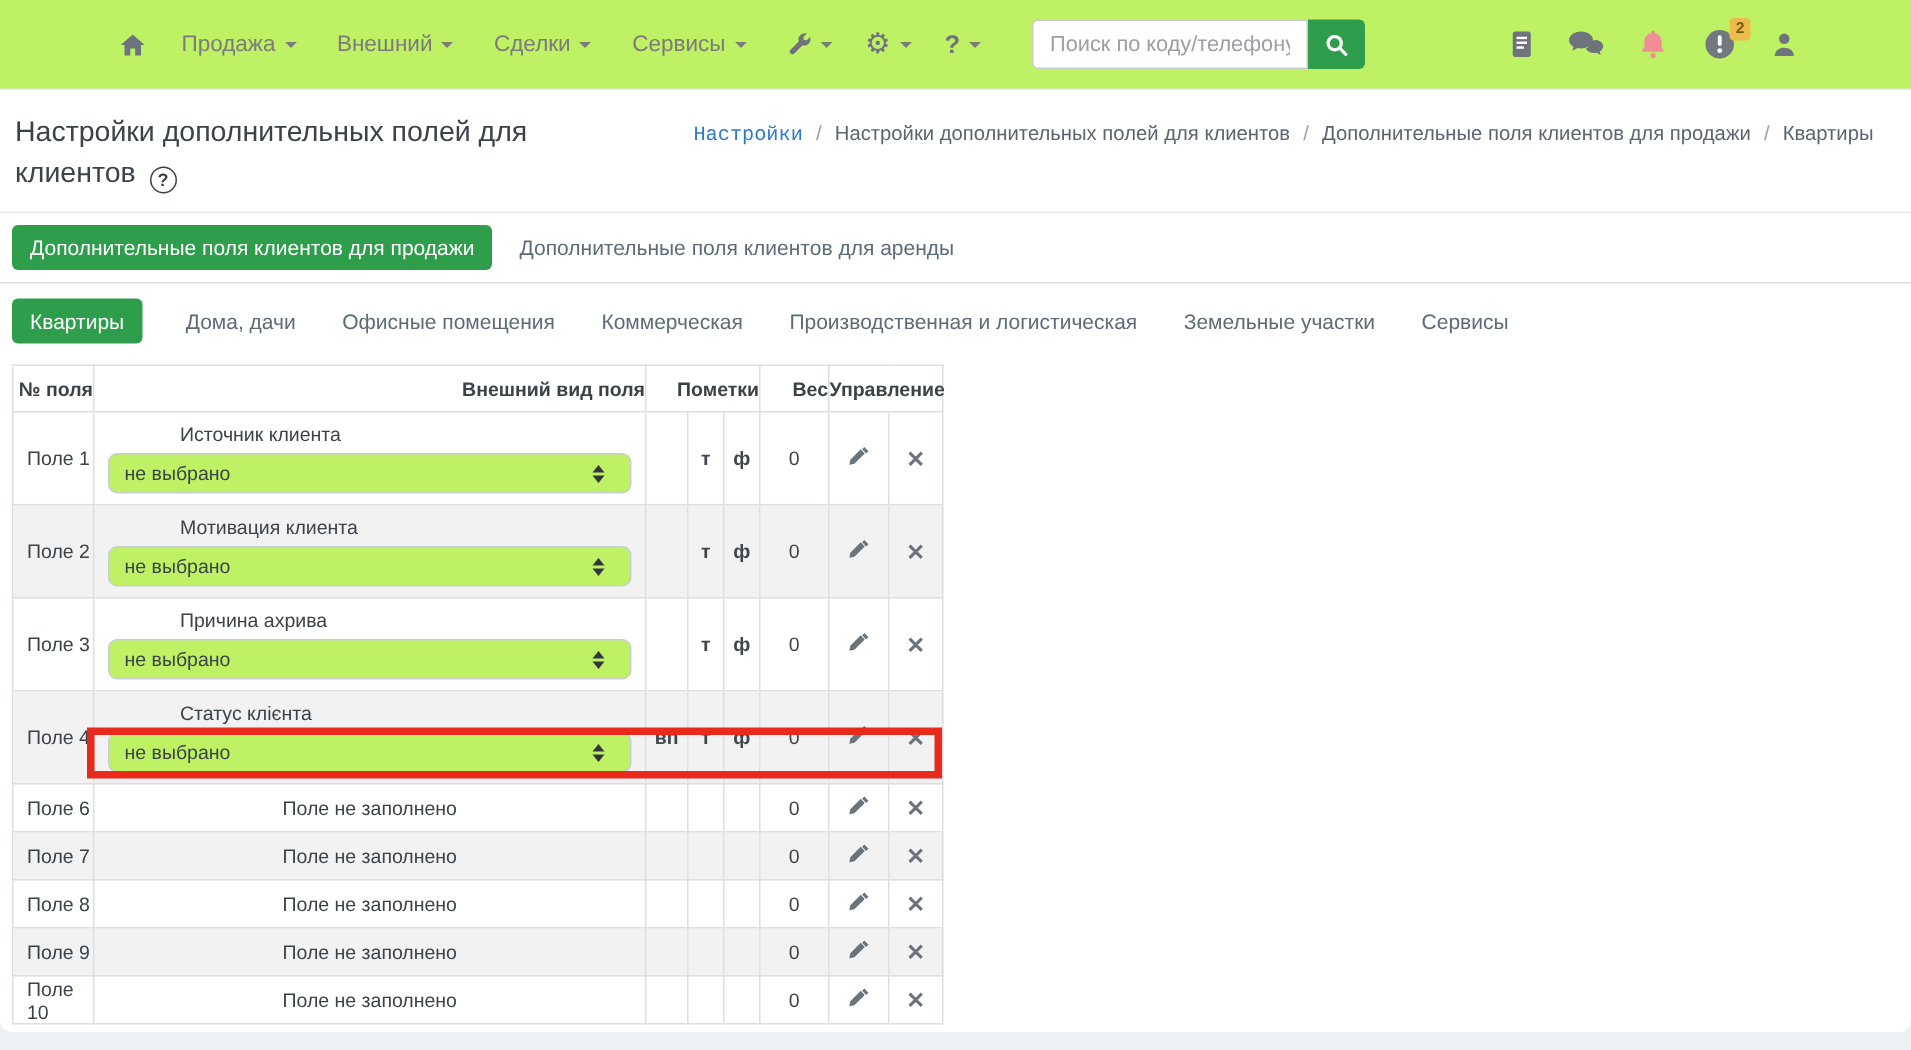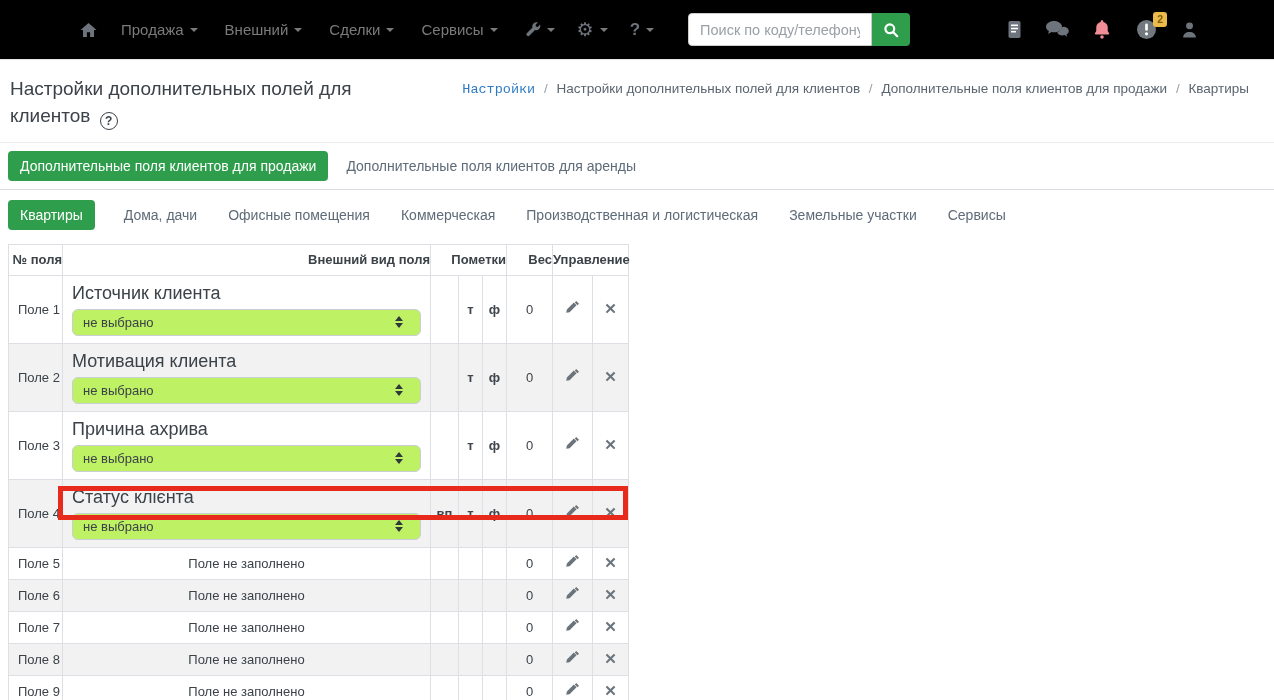--- a/index.html
+++ b/index.html
@@ -7,7 +7,7 @@
   body { background:#eceff3; font-family:"Liberation Sans", sans-serif; }
 
   
-  .navbar { height:60px; background:#000000; border-bottom:1px solid #e5e5e5;
+  .navbar { height:60px; background:#bef264; border-bottom:1px solid #e5e5e5;
             display:flex; align-items:center; padding-left:80px; }
   .nav-item { color:#7b7b7b; font-size:15px; margin-right:27px; display:flex;
               align-items:center; gap:6px; cursor:pointer; white-space:nowrap; }

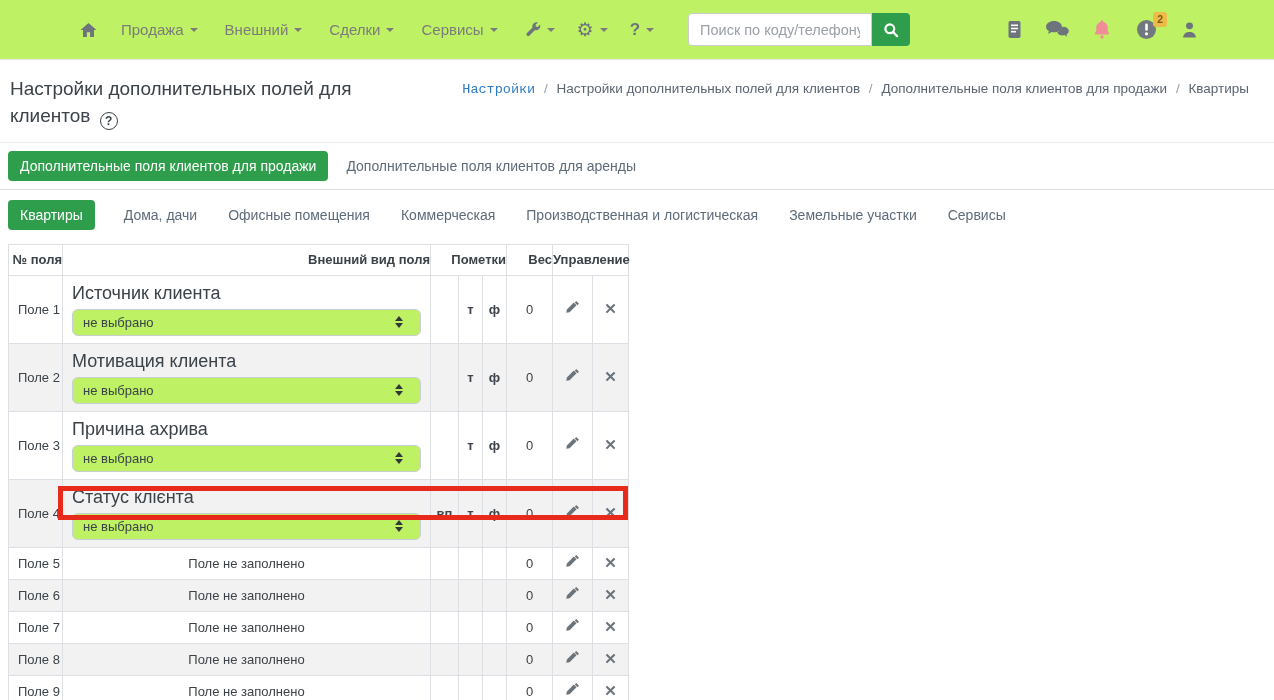--- a/index.html
+++ b/index.html
@@ -67,7 +67,7 @@
   tr.empty td { height:32px; }
   td.num { padding-left:9px; }
   td.view-filled { padding:7px 9px; vertical-align:middle; }
-  .fld-label { font-size:18px; margin-bottom:5px; }
+  .fld-label { font-size:13px; margin-bottom:5px;margin-left:48px; }
   .select { height:27px; border:1px solid #c9ced3; border-radius:6px;
             display:flex; align-items:center; justify-content:space-between;
             padding:0 9px 0 10px; background:#bef264; cursor:pointer; }

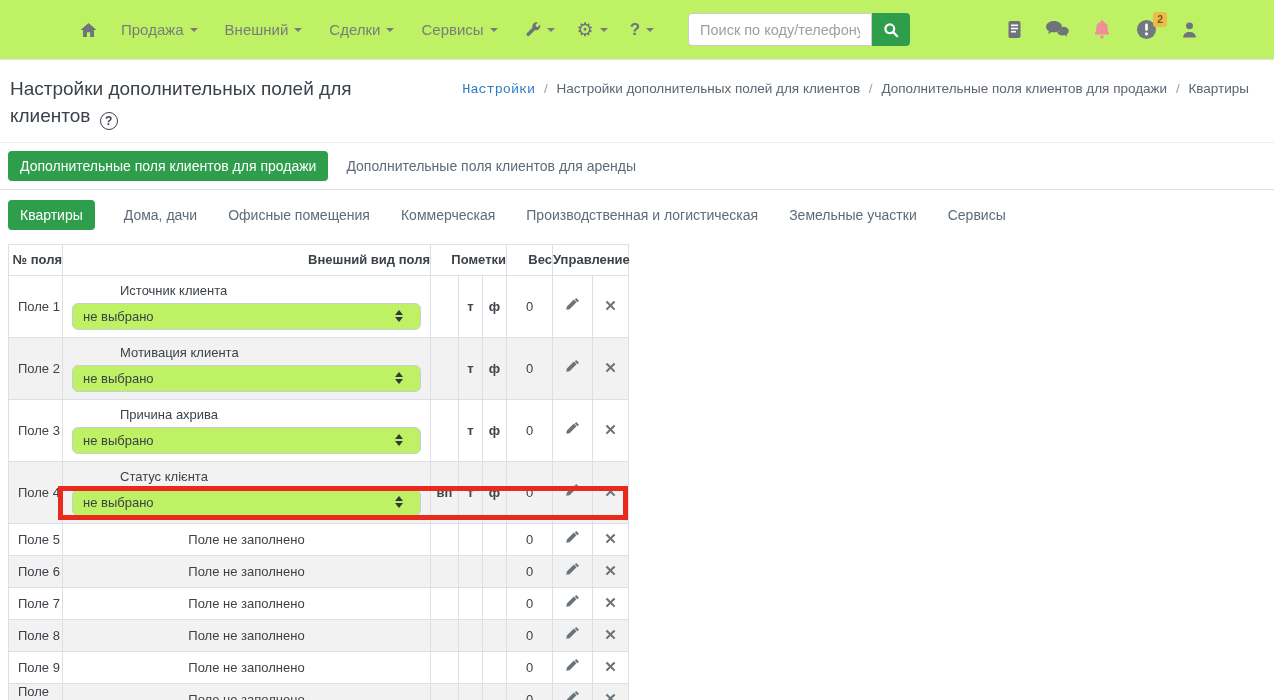--- a/index.html
+++ b/index.html
@@ -314,18 +314,6 @@
         </tr>
 
         <tr class="empty">
-          <td class="num">Поле 5</td>
-          <td class="empty-view">Поле не заполнено</td>
-          <td class="mark"></td>
-          <td class="mark"></td>
-          <td class="mark"></td>
-          <td class="weight">0</td>
-          <td class="icon-cell"><svg width="15" height="15" viewBox="0 0 16 16">
-                <path fill="#6b737b" d="M12 1.1l2.9 2.9-1.6 1.6-2.9-2.9zM9.4 2.7l2.9 2.9-7.4 7.4-3.6.7.7-3.6z"></path>
-              </svg></td>
-          <td class="icon-cell"><span class="x-icon">✕</span></td>
-        </tr>
-        <tr class="empty">
           <td class="num">Поле 6</td>
           <td class="empty-view">Поле не заполнено</td>
           <td class="mark"></td>

